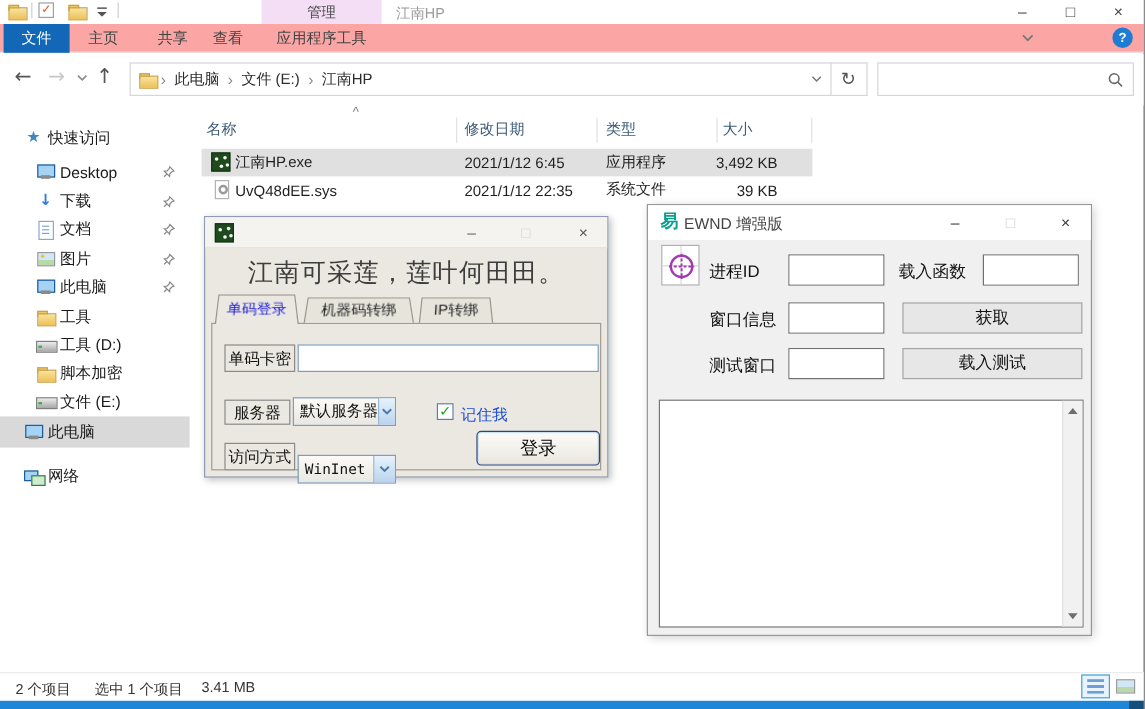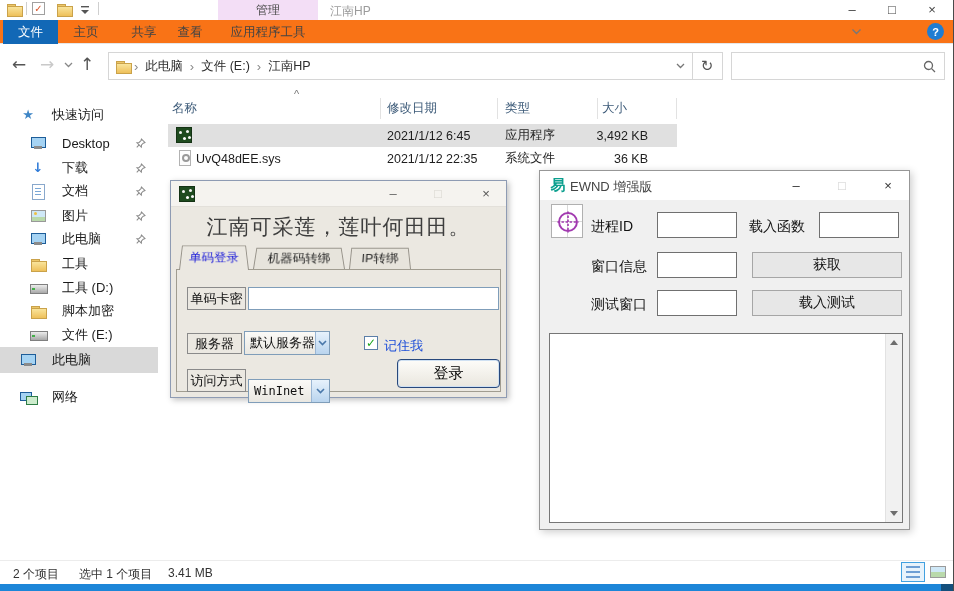--- a/index.html
+++ b/index.html
@@ -17,7 +17,7 @@
   .winbtn { position:absolute; top:0; width:32px; height:18px; color:#444; font-size:13px; display:flex; align-items:center; justify-content:center; cursor:default; }
 
   
-  .ribbonrow { position:absolute; left:0; top:20px; width:954px; height:24px; background:#f97316; border-bottom:1px solid #e6e6e6; }
+  .ribbonrow { position:absolute; left:0; top:20px; width:954px; height:24px; background:#fca5a5; border-bottom:1px solid #e6e6e6; }
   .rtab { position:absolute; top:0; height:24px; display:flex; align-items:center; justify-content:center; font-size:12.5px; color:#444; cursor:default; }
   .rtab.file { background:#1268b6; color:#fff; }
   .helpbtn { position:absolute; left:927px; top:3px; width:17px; height:17px; border-radius:50%; background:#1f7cd2; color:#fff; font-size:11px; font-weight:bold; display:flex; align-items:center; justify-content:center; }

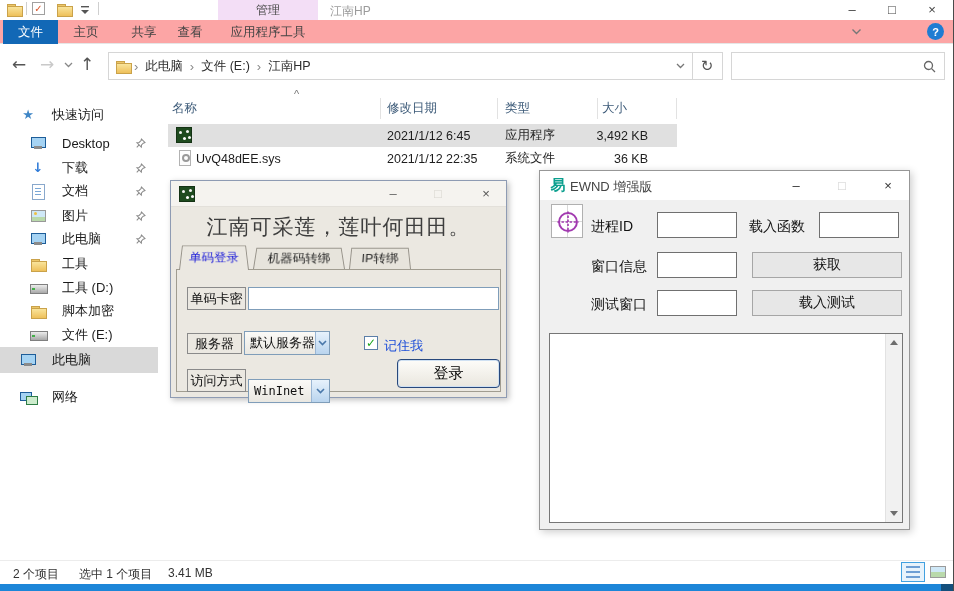--- a/index.html
+++ b/index.html
@@ -40,7 +40,7 @@
   .sidebar { position:absolute; left:0; top:88px; width:158px; height:472px; background:#fff; }
   .side-item { position:absolute; left:0; width:158px; height:24px; display:flex; align-items:center; cursor:default; }
   .side-item.sel { background:#d9d9d9; }
-  .side-item .slabel { font-size:13px; color:#1a1a1a; margin-left:16px; white-space:nowrap; }
+  .side-item .slabel { font-size:13px; color:#1a1a1a; margin-left:4px; white-space:nowrap; }
   .sicon { width:16px; height:16px; position:relative; flex:none; }
   .ind0 { padding-left:20px; } .ind1 { padding-left:30px; }
   .pin { position:absolute; right:12px; top:7px; }

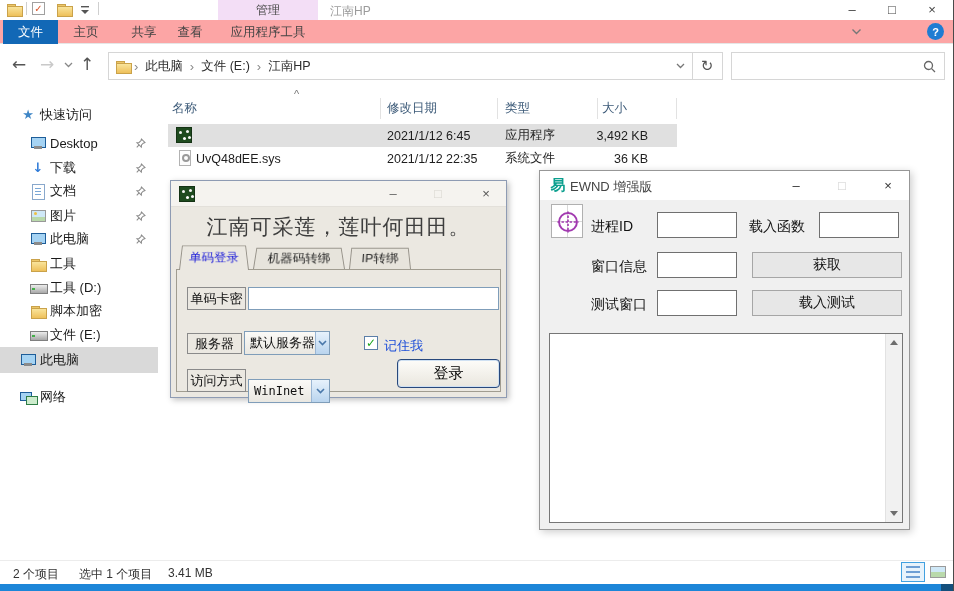--- a/index.html
+++ b/index.html
@@ -275,6 +275,7 @@
 
   <div class="frow sel" style="top:124px;">
     <span class="sicon ic-app ficon"></span>
+    <span class="fcell" style="left:28px; width:180px;">江南HP.exe</span>
     <span class="fcell" style="left:219px; width:110px;">2021/1/12 6:45</span>
     <span class="fcell" style="left:337px; width:90px;">应用程序</span>
     <span class="fcell" style="left:412px; width:68px; justify-content:flex-end;">3,492 KB</span>

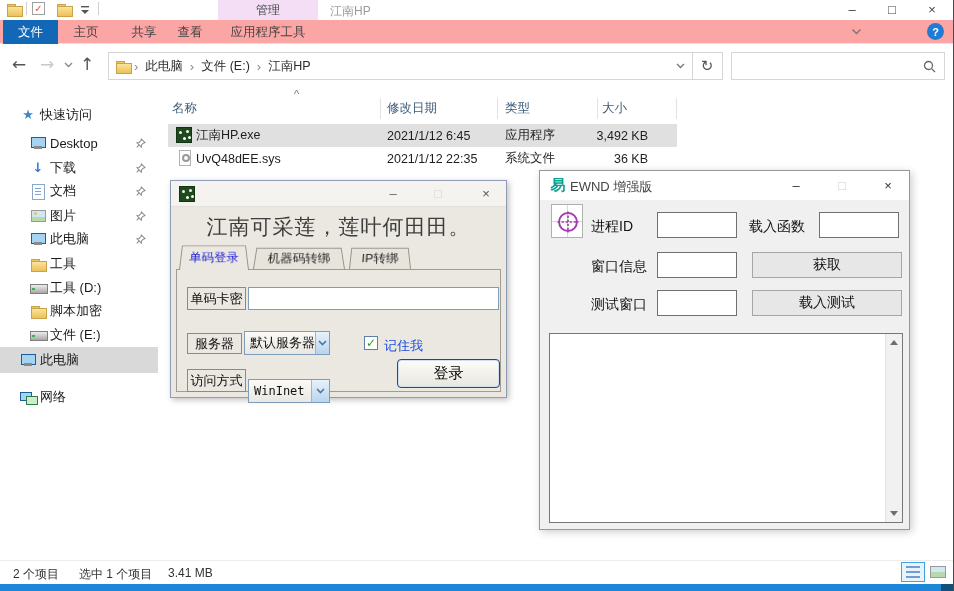--- a/index.html
+++ b/index.html
@@ -285,7 +285,7 @@
     <span class="fcell" style="left:28px; width:180px;">UvQ48dEE.sys</span>
     <span class="fcell" style="left:219px; width:110px;">2021/1/12 22:35</span>
     <span class="fcell" style="left:337px; width:90px;">系统文件</span>
-    <span class="fcell" style="left:412px; width:68px; justify-content:flex-end;">36 KB</span>
+    <span class="fcell" style="left:412px; width:68px; justify-content:flex-end;">39 KB</span>
   </div>
 
   <div class="statusbar">

